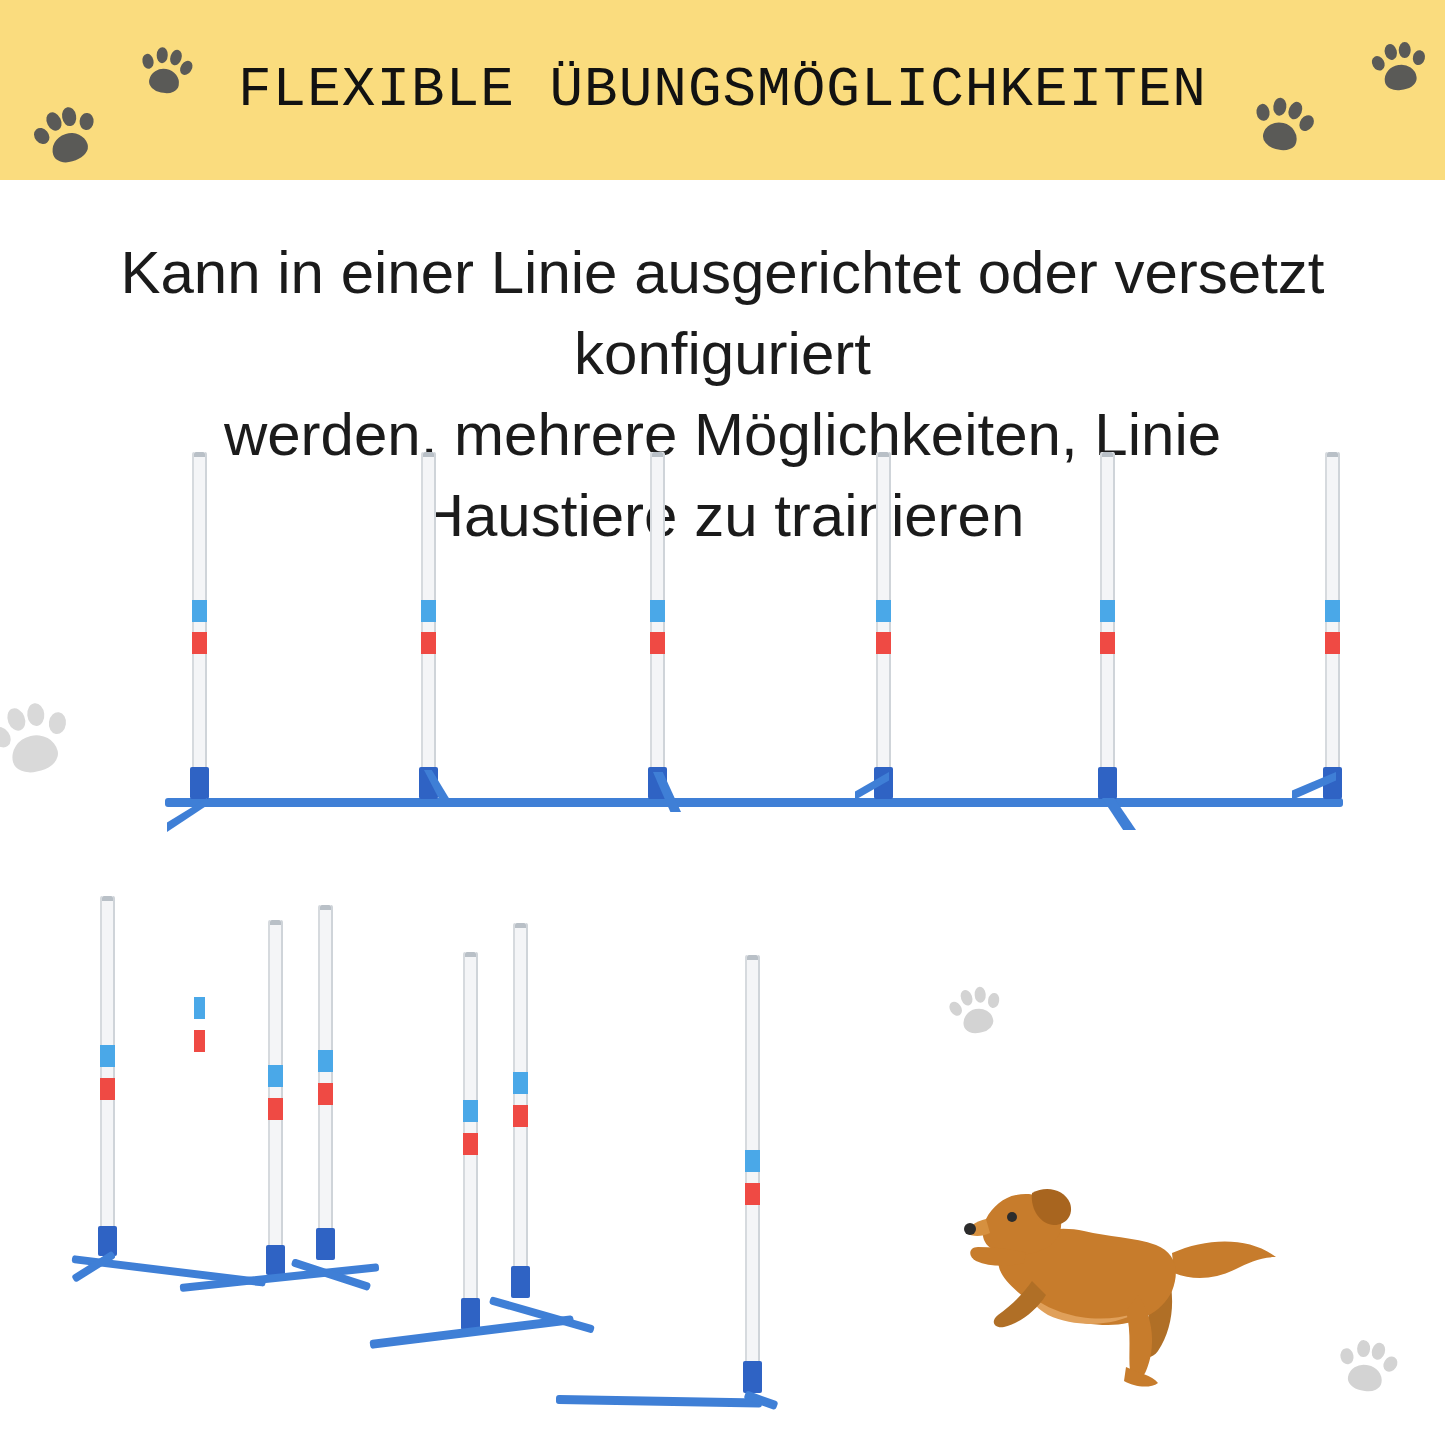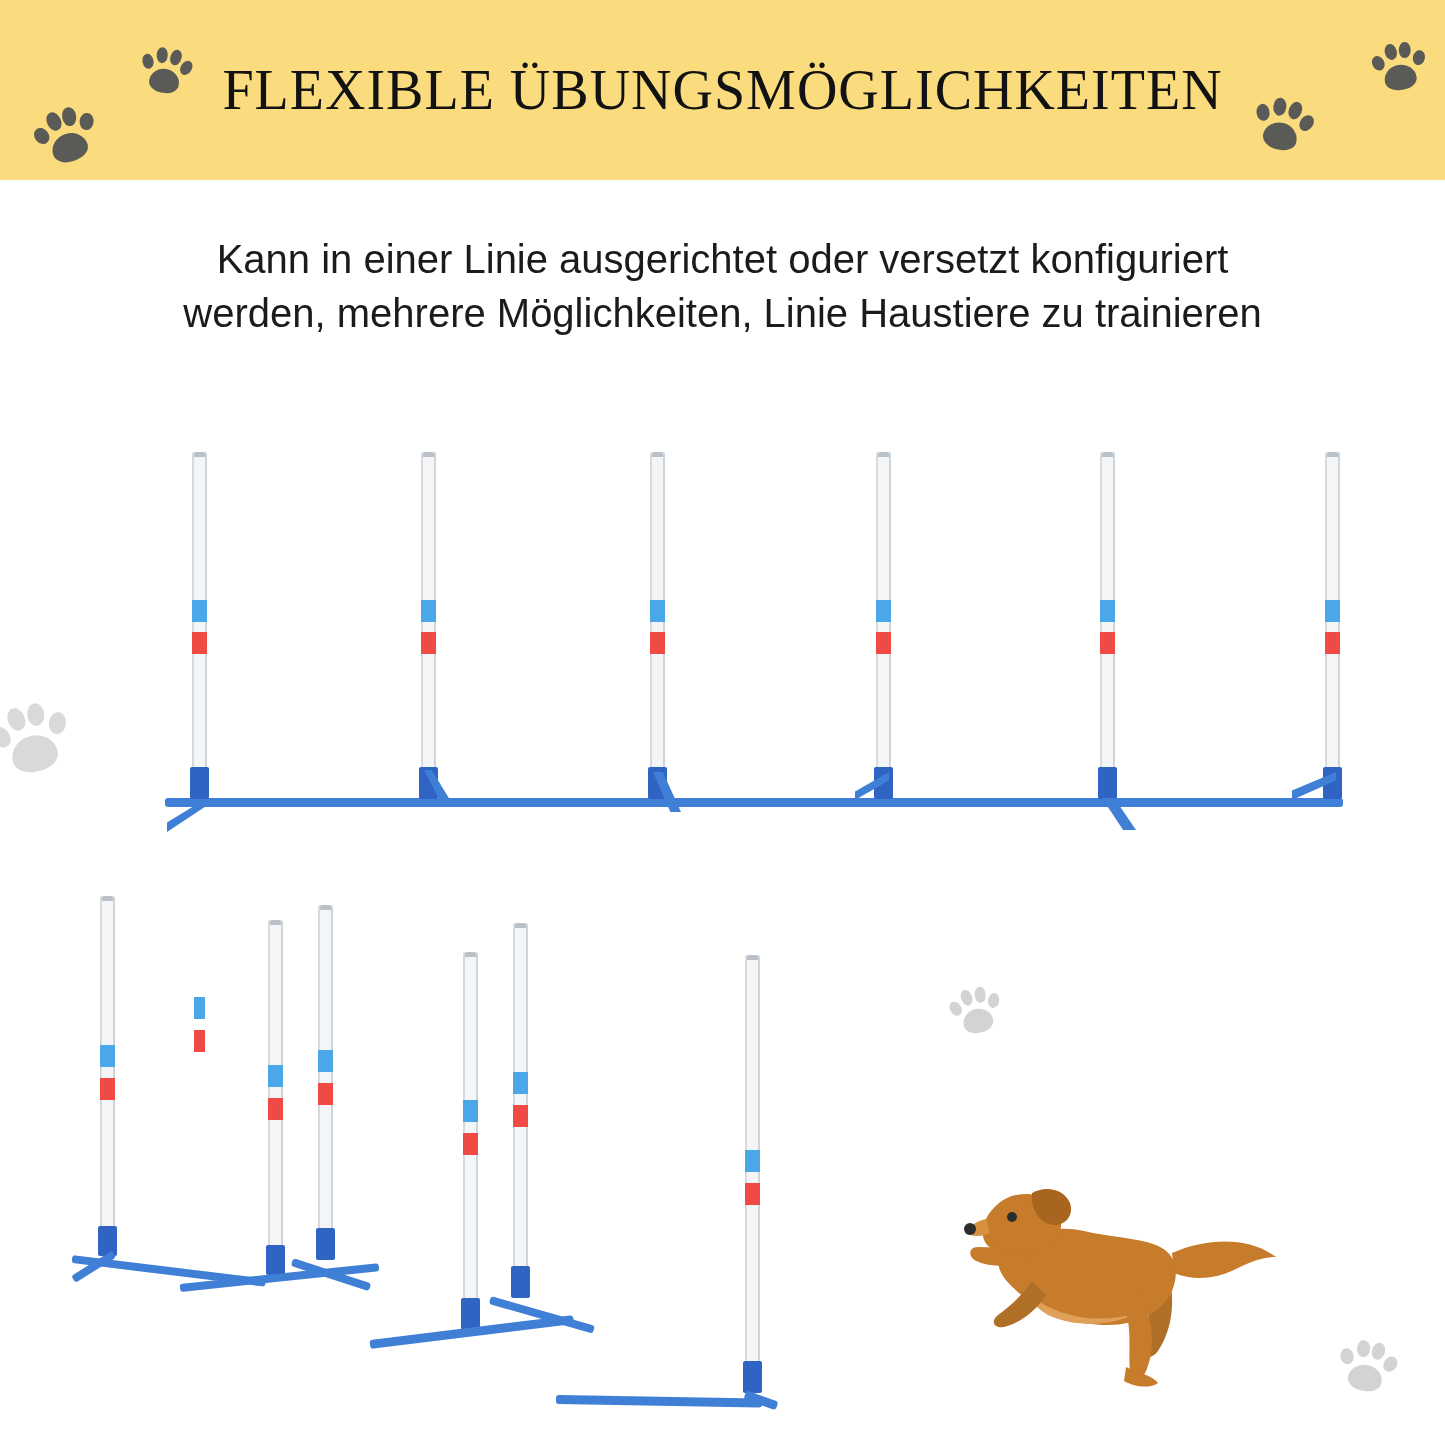--- a/index.html
+++ b/index.html
@@ -34,7 +34,7 @@
     color: #121212;
     font-weight: 400;
     text-align: center;
-    font-family: Liberation Serif, serif;
+    font-family: Liberation Mono, monospace;
     white-space: nowrap;
   }
 

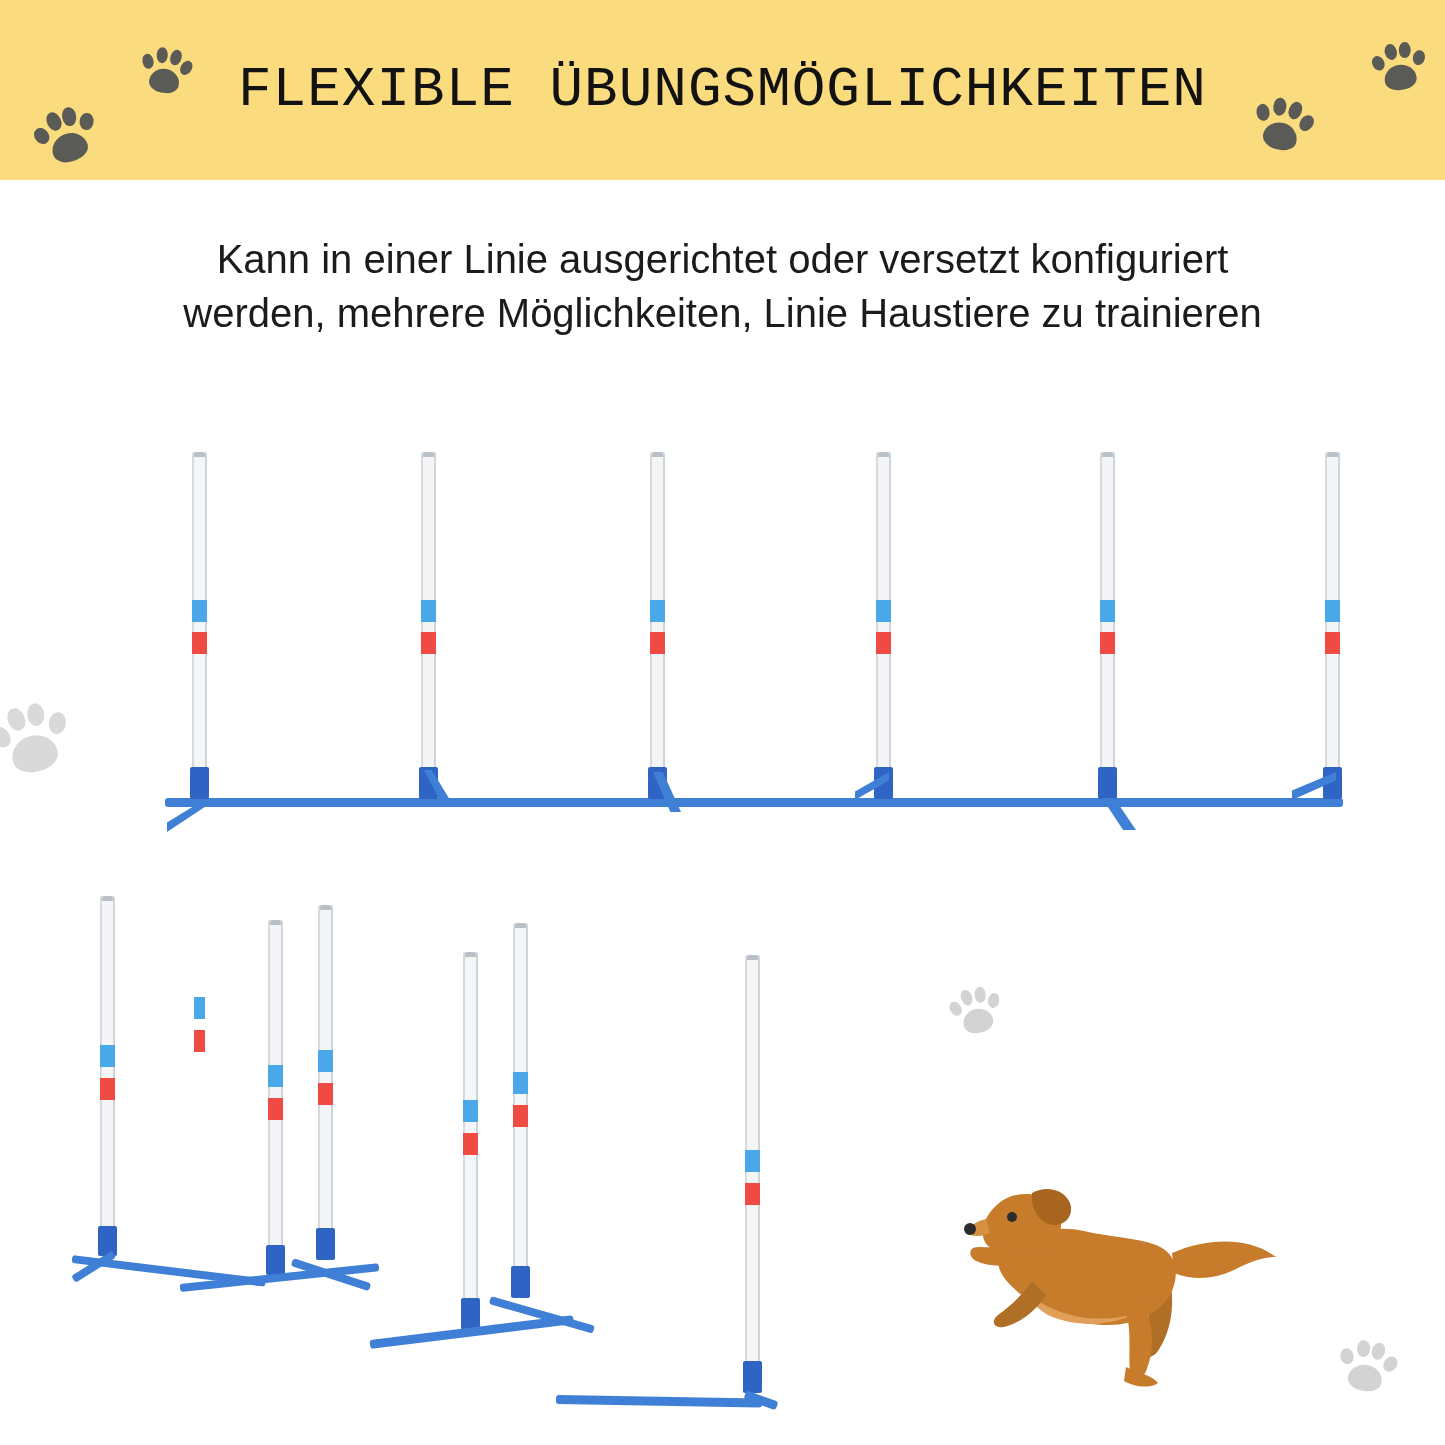--- a/index.html
+++ b/index.html
@@ -45,7 +45,7 @@
     top: 232px;
     width: 1225px;
     text-align: center;
-    font-size: 40px;
+    font-size: 60px;
     line-height: 1.35;
     color: #1b1b1b;
     font-family: "Liberation Sans", sans-serif;

